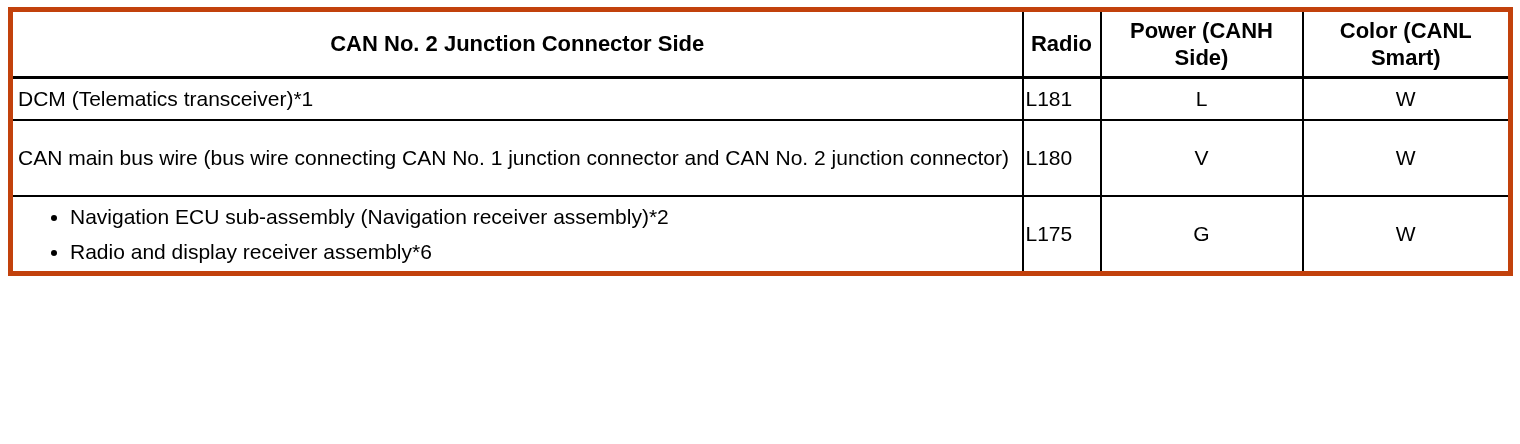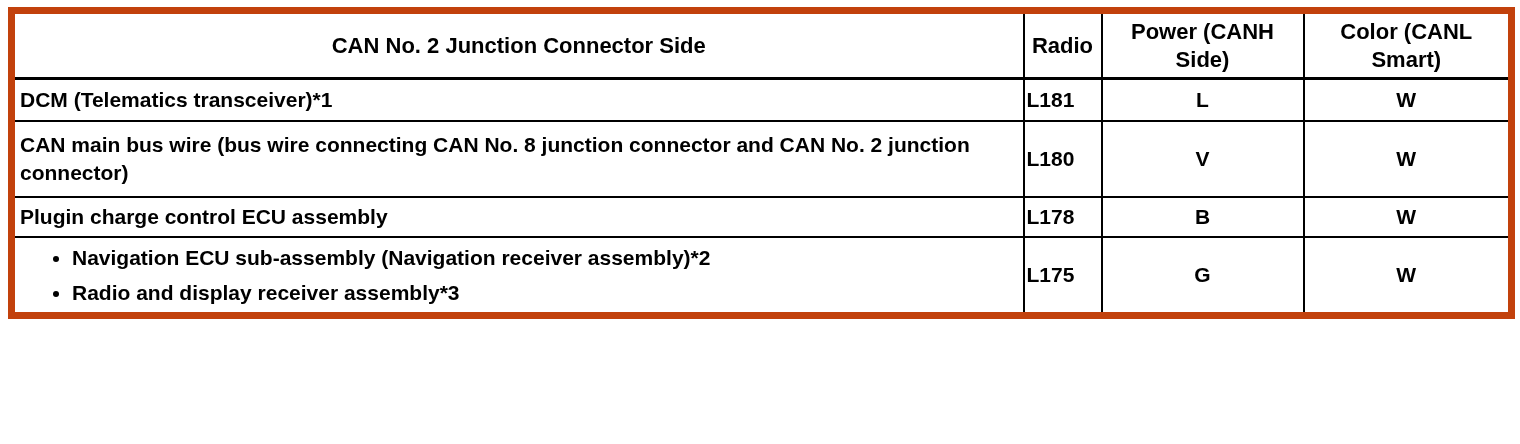--- a/index.html
+++ b/index.html
@@ -21,7 +21,7 @@
     table-layout: fixed;
     width: 1500px;
     margin: 7px 0 0 8px;
-    border: 7px solid #c2410c;
+    border: 5px solid #c2410c;
   }
   table.wiring th,
   table.wiring td {

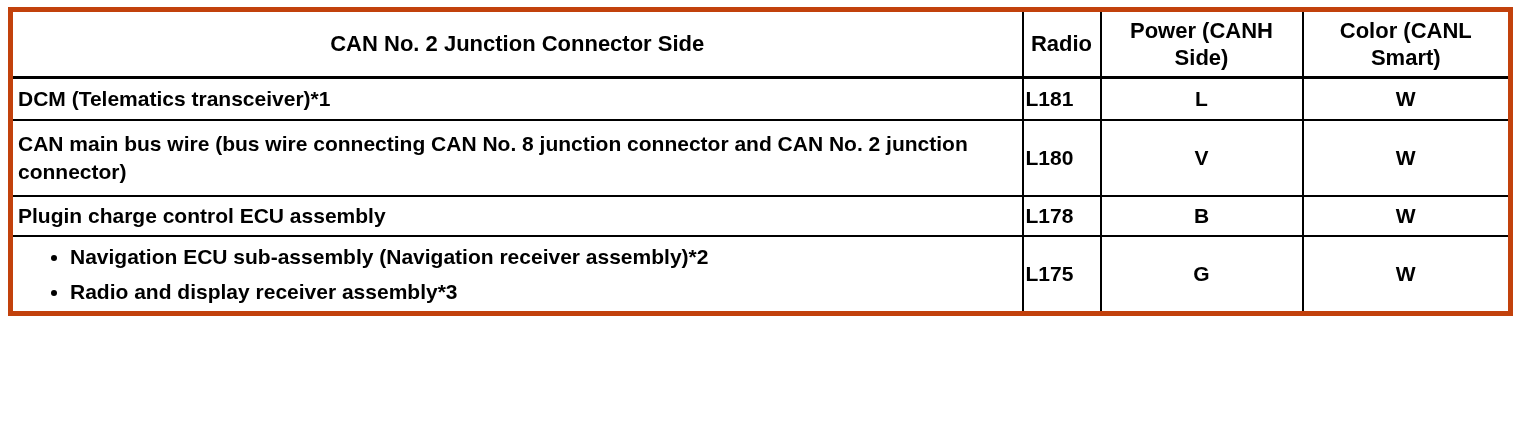--- a/index.html
+++ b/index.html
@@ -29,7 +29,6 @@
     vertical-align: middle;
     box-sizing: border-box;
     overflow: hidden;
-    font-weight: bold;
   }
   table.wiring th {
     border-bottom-width: 3px;

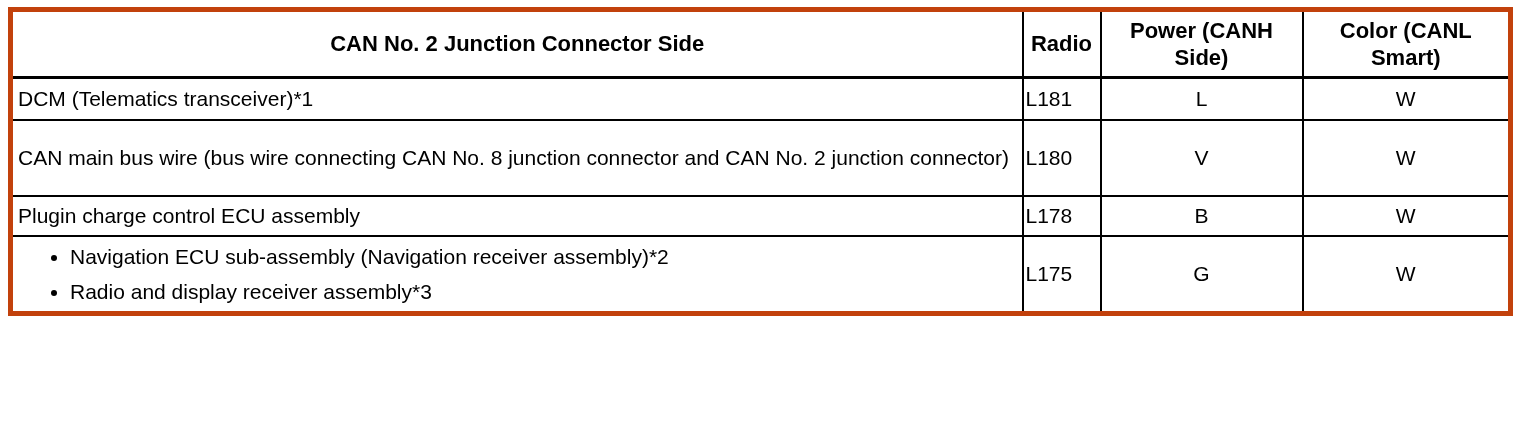--- a/index.html
+++ b/index.html
@@ -91,7 +91,7 @@
       <td class="color-cell">W</td>
     </tr>
     <tr class="row-h76">
-      <td class="device-cell">CAN main bus wire (bus wire connecting CAN No. 8 junction connector and CAN No. 2 junction connector)</td>
+      <td class="device-cell">CAN main bus wire (bus wire connecting CAN No. 1 junction connector and CAN No. 2 junction connector)</td>
       <td class="code-cell">L180</td>
       <td class="color-cell">V</td>
       <td class="color-cell">W</td>

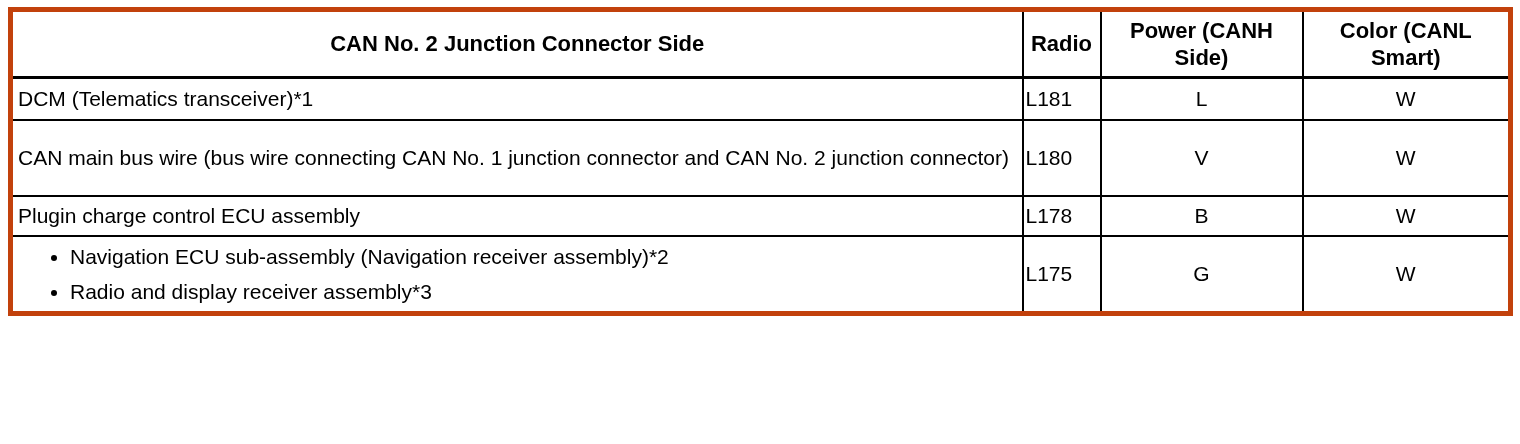--- a/index.html
+++ b/index.html
@@ -96,12 +96,6 @@
       <td class="color-cell">V</td>
       <td class="color-cell">W</td>
     </tr>
-    <tr class="row-h40">
-      <td class="device-cell">Plugin charge control ECU assembly</td>
-      <td class="code-cell">L178</td>
-      <td class="color-cell">B</td>
-      <td class="color-cell">W</td>
-    </tr>
     <tr class="row-h76">
       <td class="device-cell">
         <ul class="device-list">

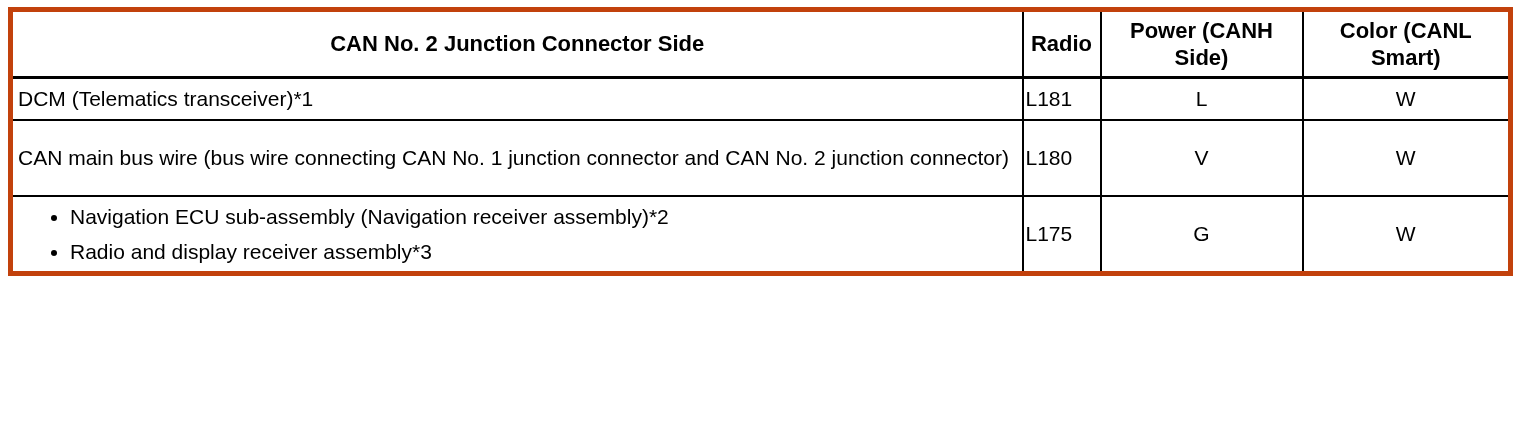--- a/index.html
+++ b/index.html
@@ -100,7 +100,7 @@
       <td class="device-cell">
         <ul class="device-list">
           <li>Navigation ECU sub-assembly (Navigation receiver assembly)*2</li>
-          <li>Radio and display receiver assembly*3</li>
+          <li>Radio and display receiver assembly*6</li>
         </ul>
       </td>
       <td class="code-cell">L175</td>

